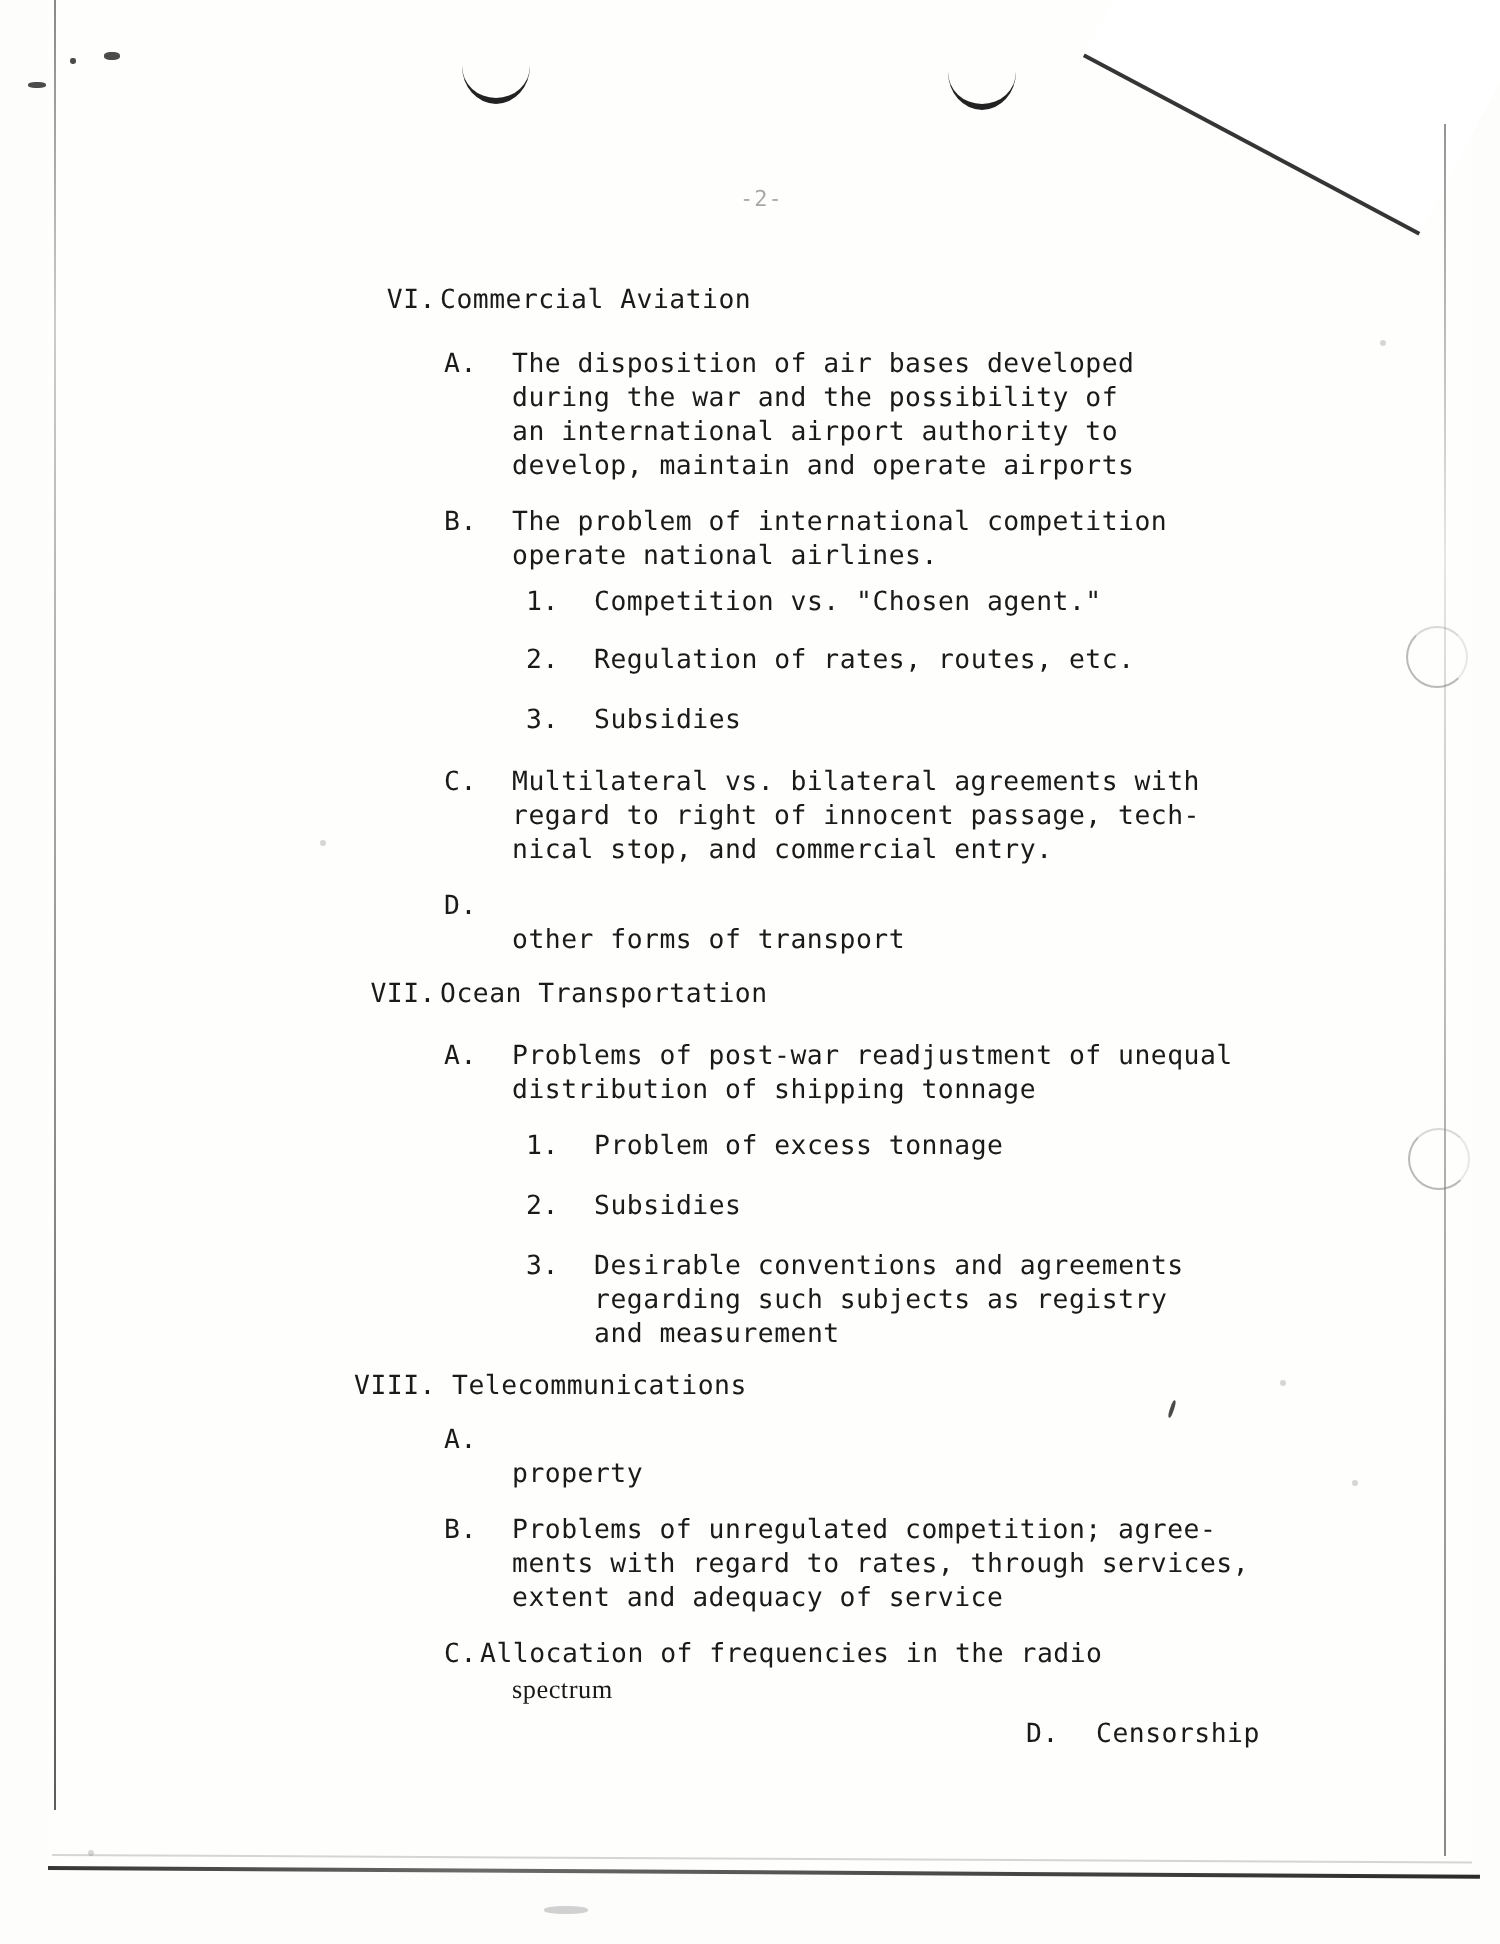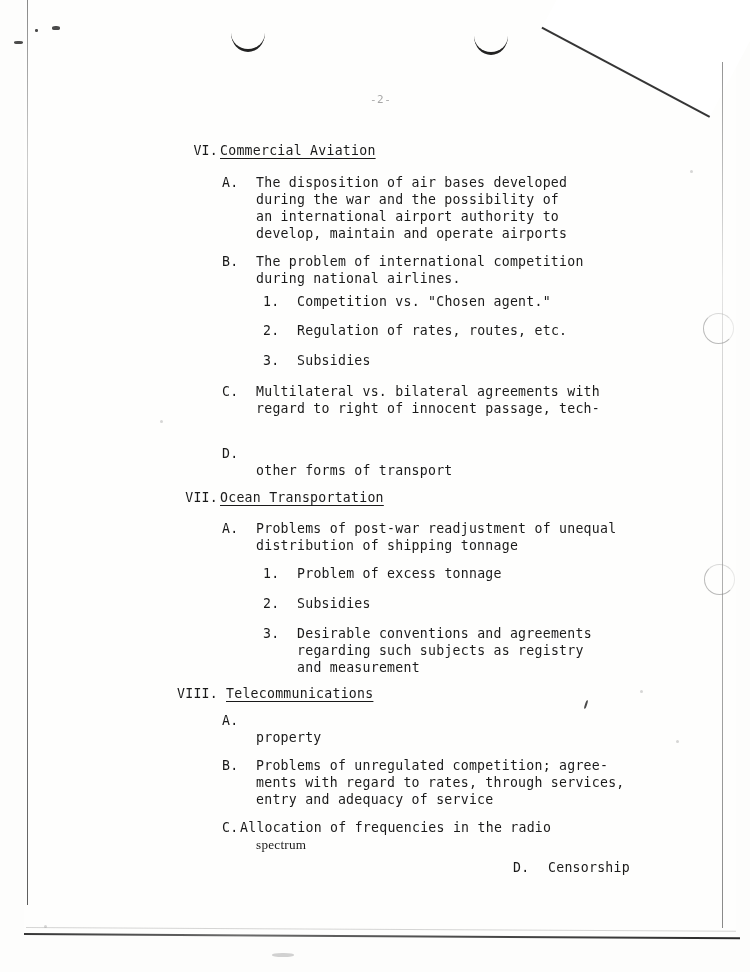--- a/index.html
+++ b/index.html
@@ -115,7 +115,6 @@
   .roman-head {
     position: absolute;
     white-space: pre;
-    text-decoration: underline;
     text-underline-offset: 2.5px;
     text-decoration-thickness: 1px;
   }

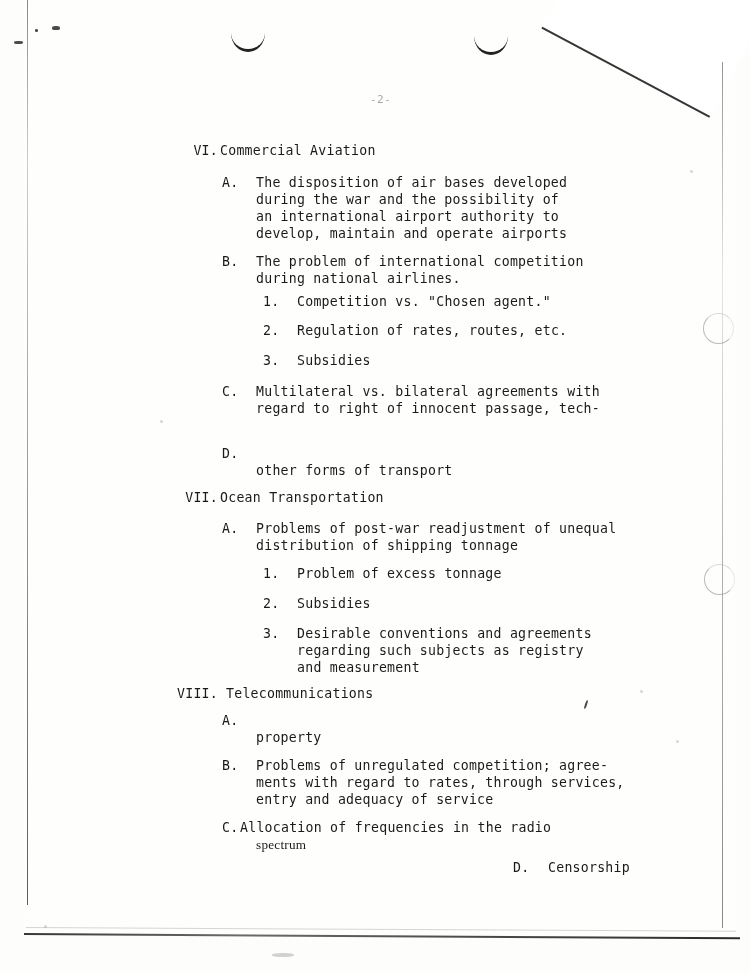--- a/index.html
+++ b/index.html
@@ -201,7 +201,7 @@
 
     <div class="marker" style="left:222px; top:253px;">B.</div>
     <div class="body" style="left:256px; top:253px;">The problem of international competition</div>
-    <div class="body" style="left:256px; top:270px;">during national airlines.</div>
+    <div class="body" style="left:256px; top:270px;">operate national airlines.</div>
 
     <div class="marker" style="left:263px; top:293px;">1.</div>
     <div class="body" style="left:297px; top:293px;">Competition vs. "Chosen agent."</div>

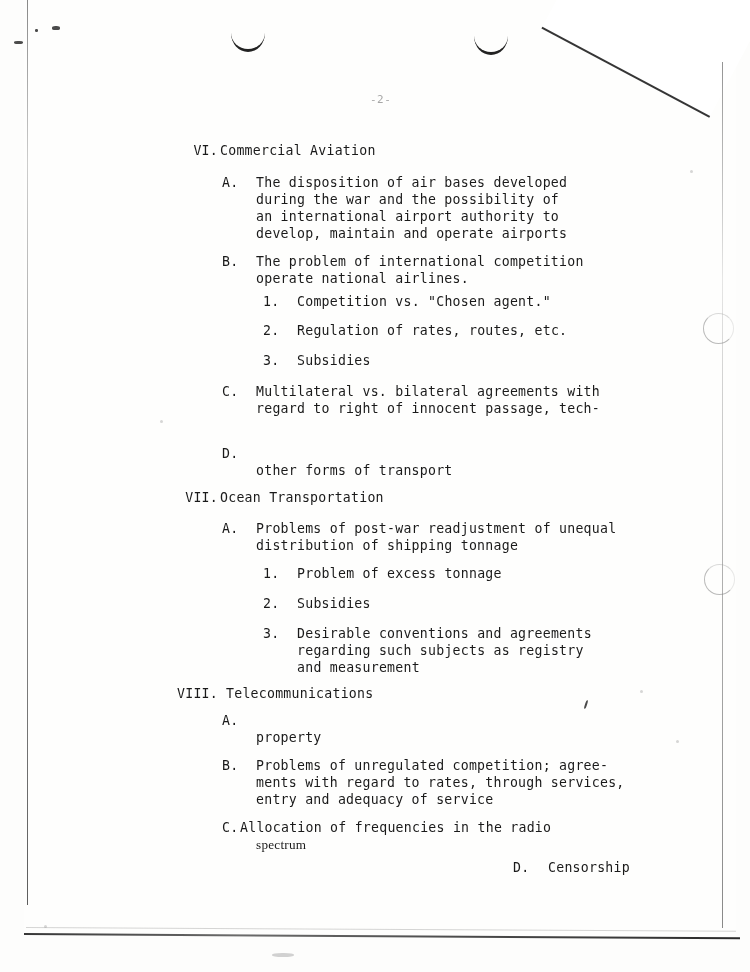--- a/index.html
+++ b/index.html
@@ -215,6 +215,7 @@
     <div class="marker" style="left:222px; top:383px;">C.</div>
     <div class="body" style="left:256px; top:383px;">Multilateral vs. bilateral agreements with</div>
     <div class="body" style="left:256px; top:400px;">regard to right of innocent passage, tech-</div>
+    <div class="body" style="left:256px; top:417px;">nical stop, and commercial entry.</div>
 
     <div class="marker" style="left:222px; top:445px;">D.</div>
     <div class="body" style="left:256px; top:462px;">other forms of transport</div>

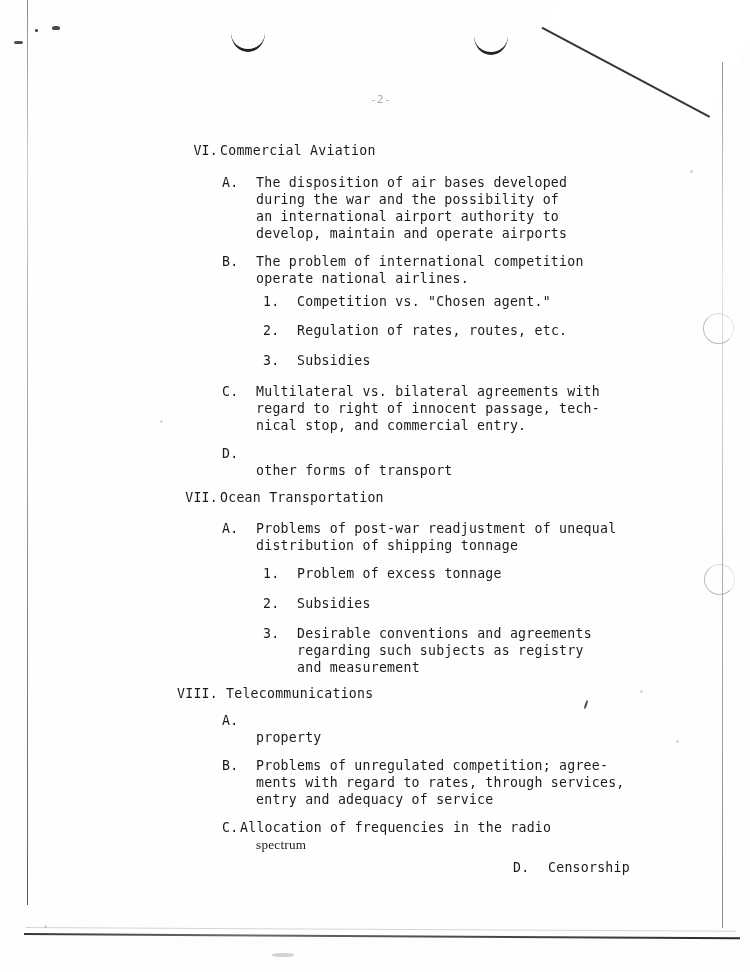--- a/index.html
+++ b/index.html
@@ -247,7 +247,7 @@
     <div class="marker" style="left:222px; top:757px;">B.</div>
     <div class="body" style="left:256px; top:757px;">Problems of unregulated competition; agree-</div>
     <div class="body" style="left:256px; top:774px;">ments with regard to rates, through services,</div>
-    <div class="body" style="left:256px; top:791px;">entry and adequacy of service</div>
+    <div class="body" style="left:256px; top:791px;">extent and adequacy of service</div>
 
     <div class="marker" style="left:222px; top:819px;">C.</div>
     <div class="body" style="left:240px; top:819px;">Allocation of frequencies in the radio</div>

